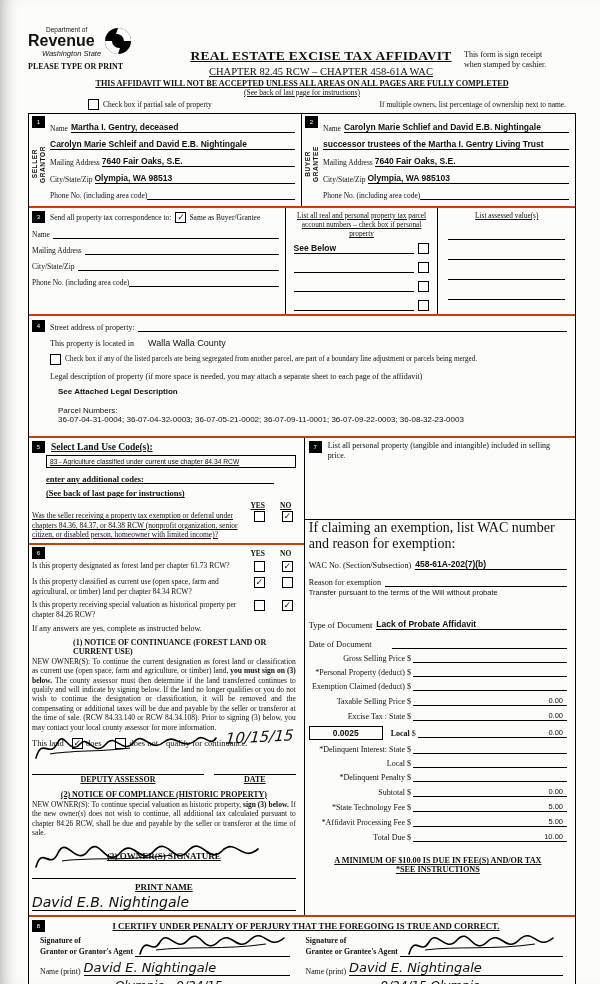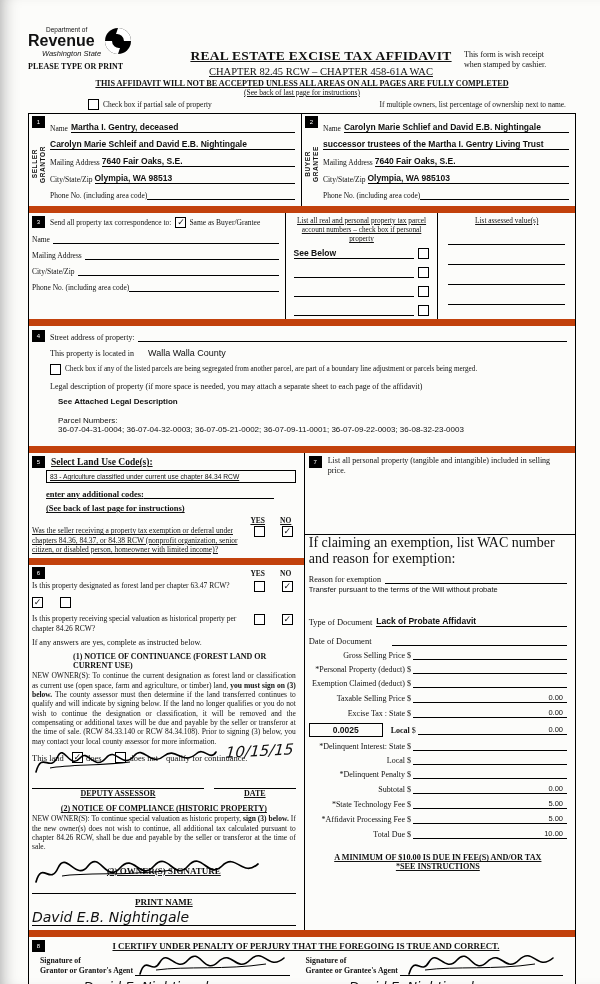--- a/index.html
+++ b/index.html
@@ -62,7 +62,7 @@
       <div style="font-size:10.5px;margin-top:2px;">CHAPTER 82.45 RCW – CHAPTER 458-61A WAC</div>
     </div>
     <div style="width:112px;font-size:8px;padding-top:24px;line-height:1.3;">
-      <div>This form is wish receipt</div>
+      <div>This form is sign receipt</div>
       <div>when stamped by cashier.</div>
     </div>
   </div>

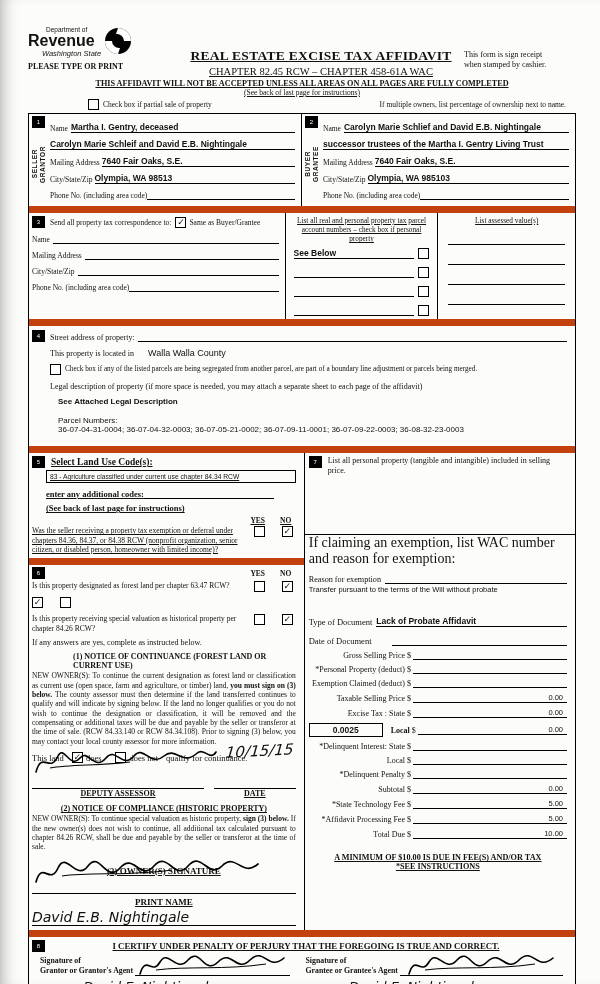--- a/index.html
+++ b/index.html
@@ -20,7 +20,7 @@
         font-weight:bold;font-size:6.5px;letter-spacing:.6px;line-height:1.15;}
   .mainbox{border:1.6px solid #000;margin-top:3px;}
   .b-r{border-right:1px solid #000;}
-  .b-t{border-top:7px solid #c2410c;}
+  .b-t{border-top:2px solid #c2410c;}
   .fieldline{display:flex;align-items:flex-end;margin-top:6px;}
   .lbl{font-size:7.5px;white-space:nowrap;}
   .q{font-size:7.5px;line-height:1.25;}

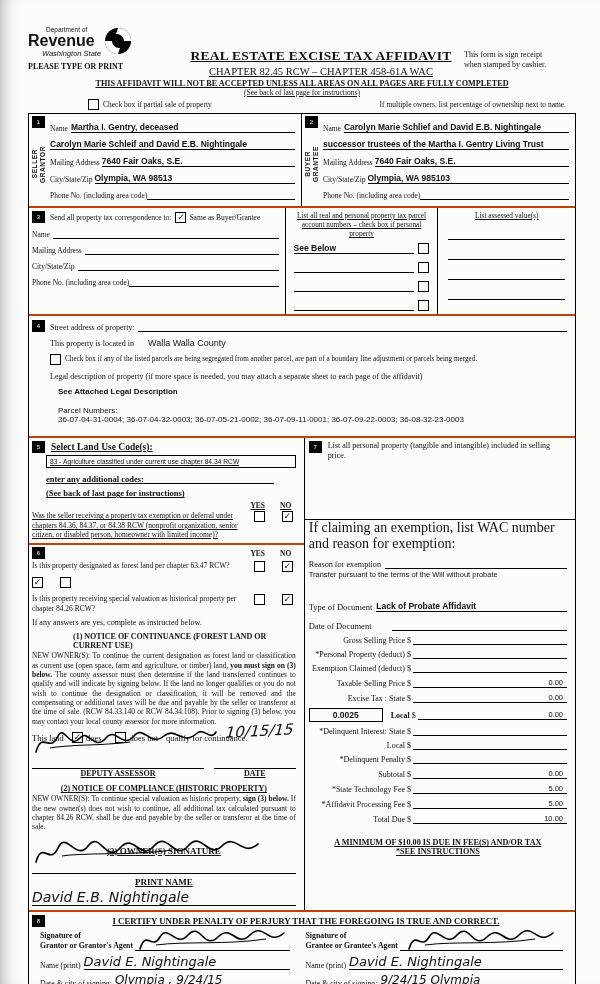--- a/index.html
+++ b/index.html
@@ -259,7 +259,7 @@
             <span class="yn" style="margin-left:8px;">NO</span>
           </div>
           <div class="row" style="margin-top:2px;">
-            <span class="q grow">Is this property designated as forest land per chapter 63.47 RCW?</span>
+            <span class="q grow">Is this property designated as forest land per chapter 61.73 RCW?</span>
             <span style="width:28px;flex:none;"><span class="cb"></span></span>
             <span style="width:14px;flex:none;"><span class="cb">✓</span></span>
           </div>

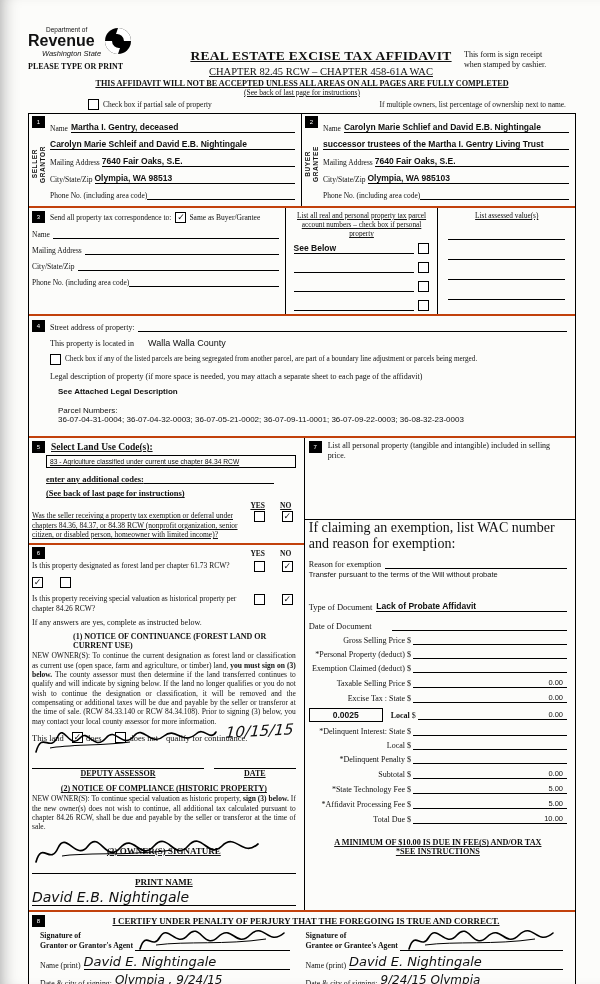--- a/index.html
+++ b/index.html
@@ -329,6 +329,10 @@
 
         <div style="font-size:14px;">If claiming an exemption, list WAC number and reason for exemption:</div>
         <div class="fieldline" style="margin-top:7px;">
+            <span class="lbl" style="font-size:8.2px;">WAC No. (Section/Subsection)</span>
+          <span class="blank" style="margin-left:4px;"><span class="fill">458-61A-202(7)(b)</span></span>
+          </div>
+        <div class="fieldline" style="margin-top:7px;">
             <span class="lbl" style="font-size:8.2px;">Reason for exemption</span>
           <span class="blank" style="margin-left:4px;"></span>
           </div>

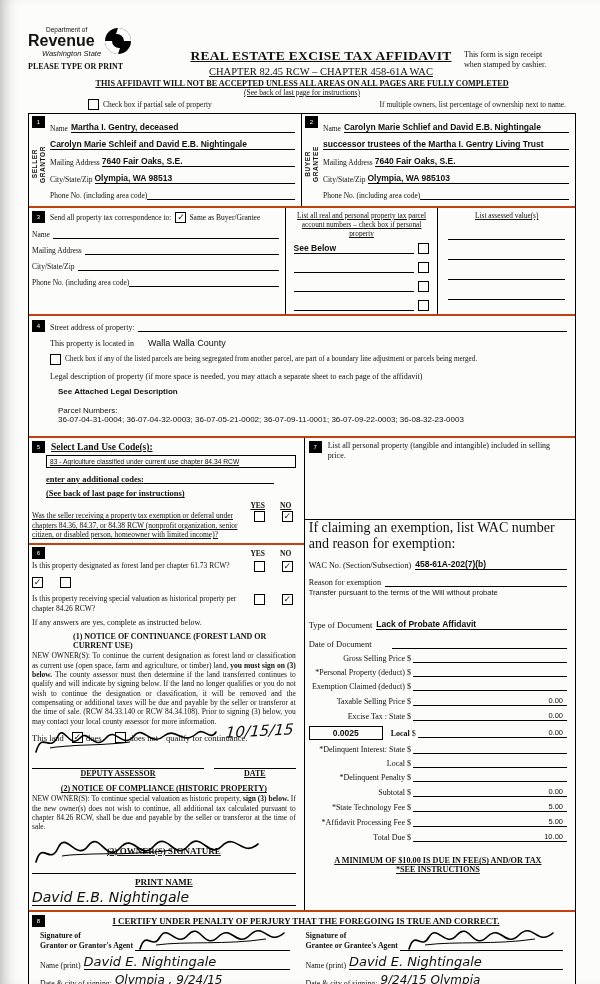--- a/index.html
+++ b/index.html
@@ -264,6 +264,7 @@
             <span style="width:14px;flex:none;"><span class="cb">✓</span></span>
           </div>
           <div class="row" style="margin-top:3px;">
+            <span class="q grow">Is this property classified as current use (open space, farm and agricultural, or timber) land per chapter 84.34 RCW?</span>
             <span style="width:28px;flex:none;"><span class="cb">✓</span></span>
             <span style="width:14px;flex:none;"><span class="cb"></span></span>
           </div>

